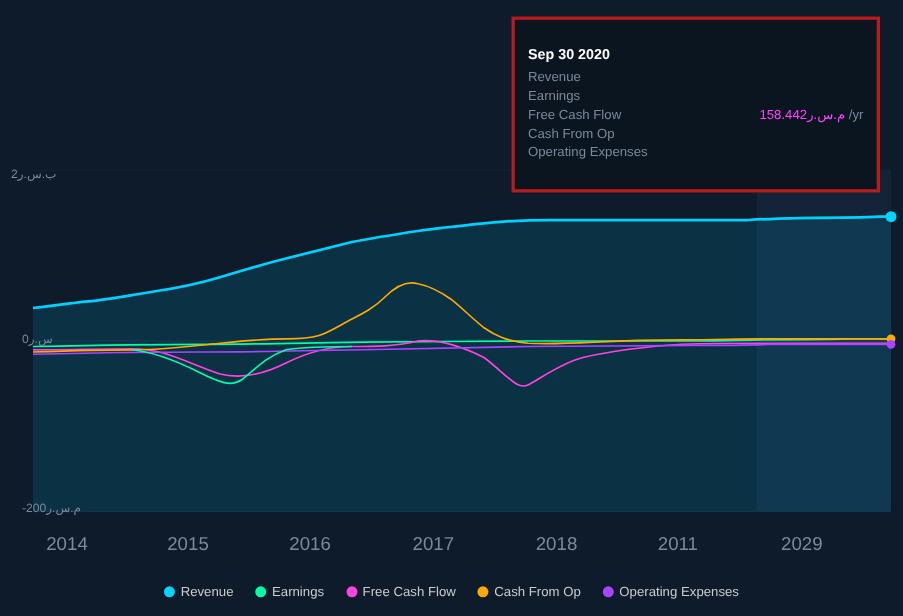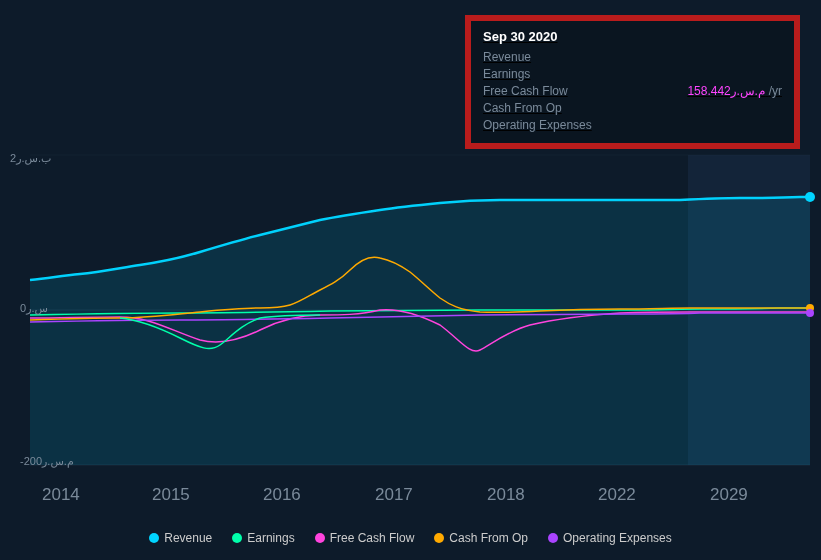--- a/index.html
+++ b/index.html
@@ -25,11 +25,10 @@
       top: 15px;
       left: 465px;
       background: #0a1520;
-      border: 6px solid #b91c1c;
-      padding: 8px 12px;
+      border: 3px solid #b91c1c;
+      padding: 24px 12px;
       width: 335px;
       z-index: 10;
-      text-decoration: underline;
     }
 
     .tooltip-title {

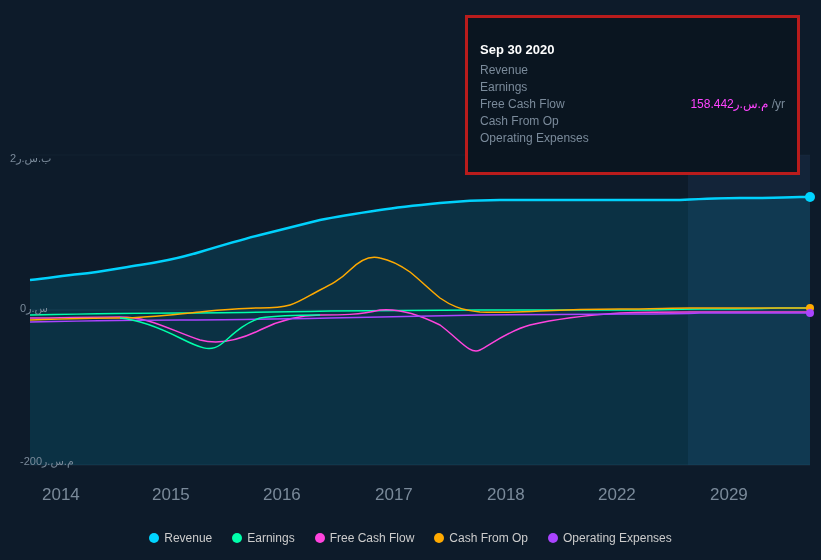--- a/index.html
+++ b/index.html
@@ -232,7 +232,7 @@
   <div class="x-label" style="left: 263px;">2016</div>
   <div class="x-label" style="left: 375px;">2017</div>
   <div class="x-label" style="left: 487px;">2018</div>
-  <div class="x-label" style="left: 598px;">2022</div>
+  <div class="x-label" style="left: 598px;">2011</div>
   <div class="x-label" style="left: 710px;">2029</div>
 
   <div class="tooltip-box">

